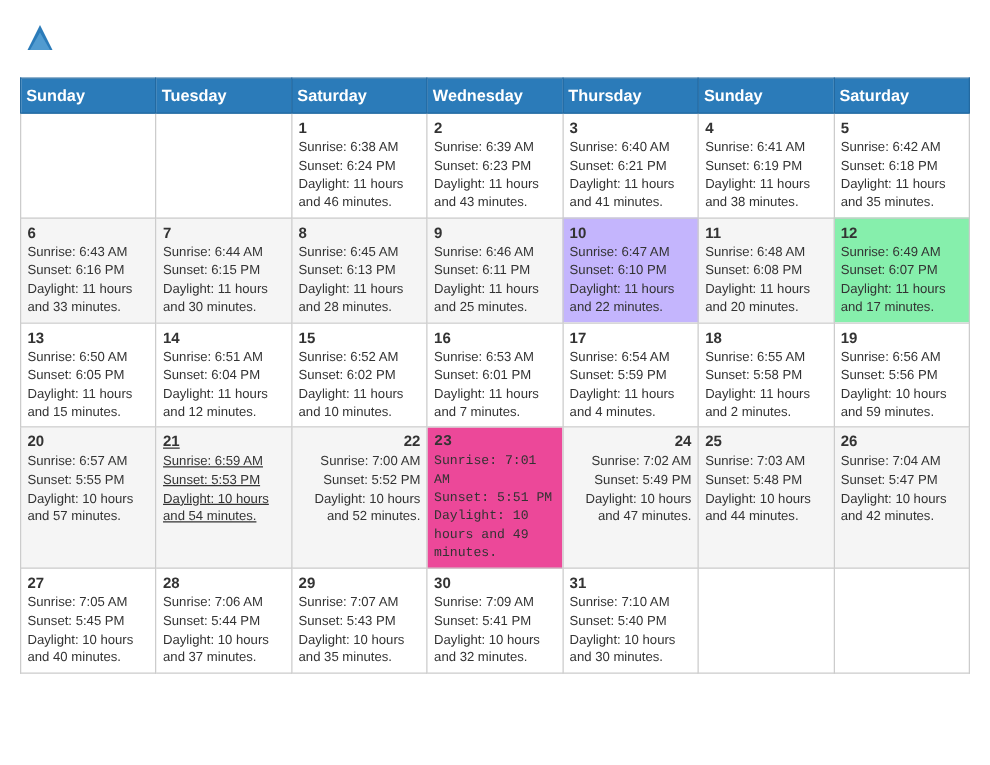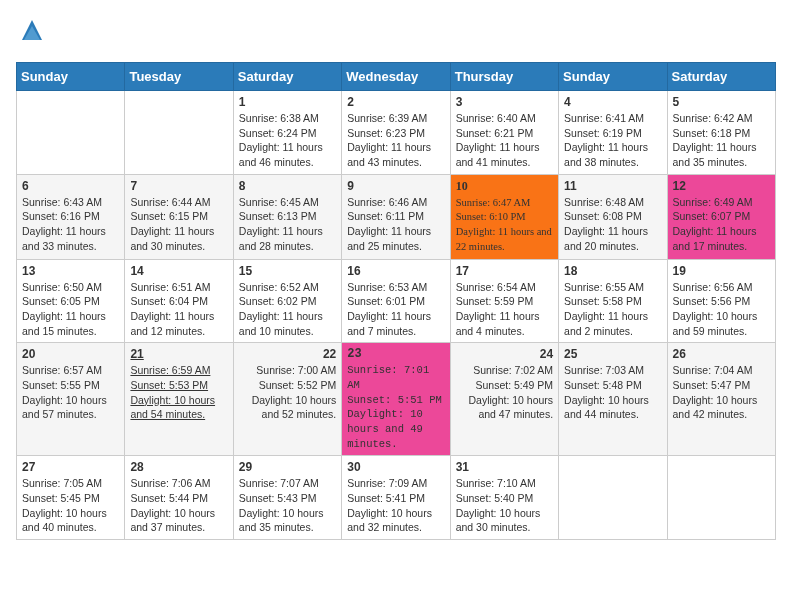--- a/index.html
+++ b/index.html
@@ -167,7 +167,7 @@
           <span class="day-num">9</span>
           <div class="day-info">Sunrise: 6:46 AM<br>Sunset: 6:11 PM<br>Daylight: 11 hours and 25 minutes.</div>
         </td>
-        <td style="background: #f97316; font-family: Liberation Serif, serif;">
+        <td style="background: #c4b5fd;">
           <span class="day-num">10</span>
           <div class="day-info">Sunrise: 6:47 AM<br>Sunset: 6:10 PM<br>Daylight: 11 hours and 22 minutes.</div>
         </td>

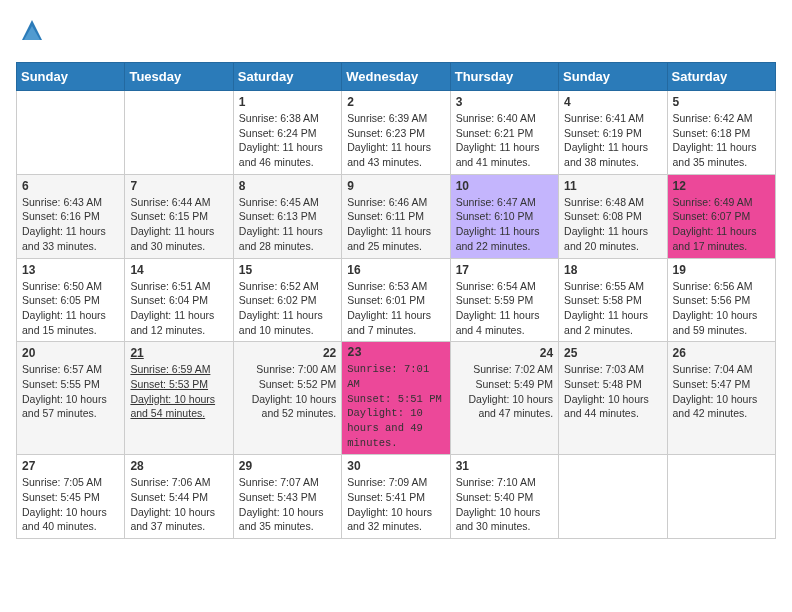--- a/index.html
+++ b/index.html
@@ -175,7 +175,7 @@
           <span class="day-num">11</span>
           <div class="day-info">Sunrise: 6:48 AM<br>Sunset: 6:08 PM<br>Daylight: 11 hours and 20 minutes.</div>
         </td>
-        <td style="background: #ec4899;">
+        <td style="background: #86efac;">
           <span class="day-num">12</span>
           <div class="day-info">Sunrise: 6:49 AM<br>Sunset: 6:07 PM<br>Daylight: 11 hours and 17 minutes.</div>
         </td>

